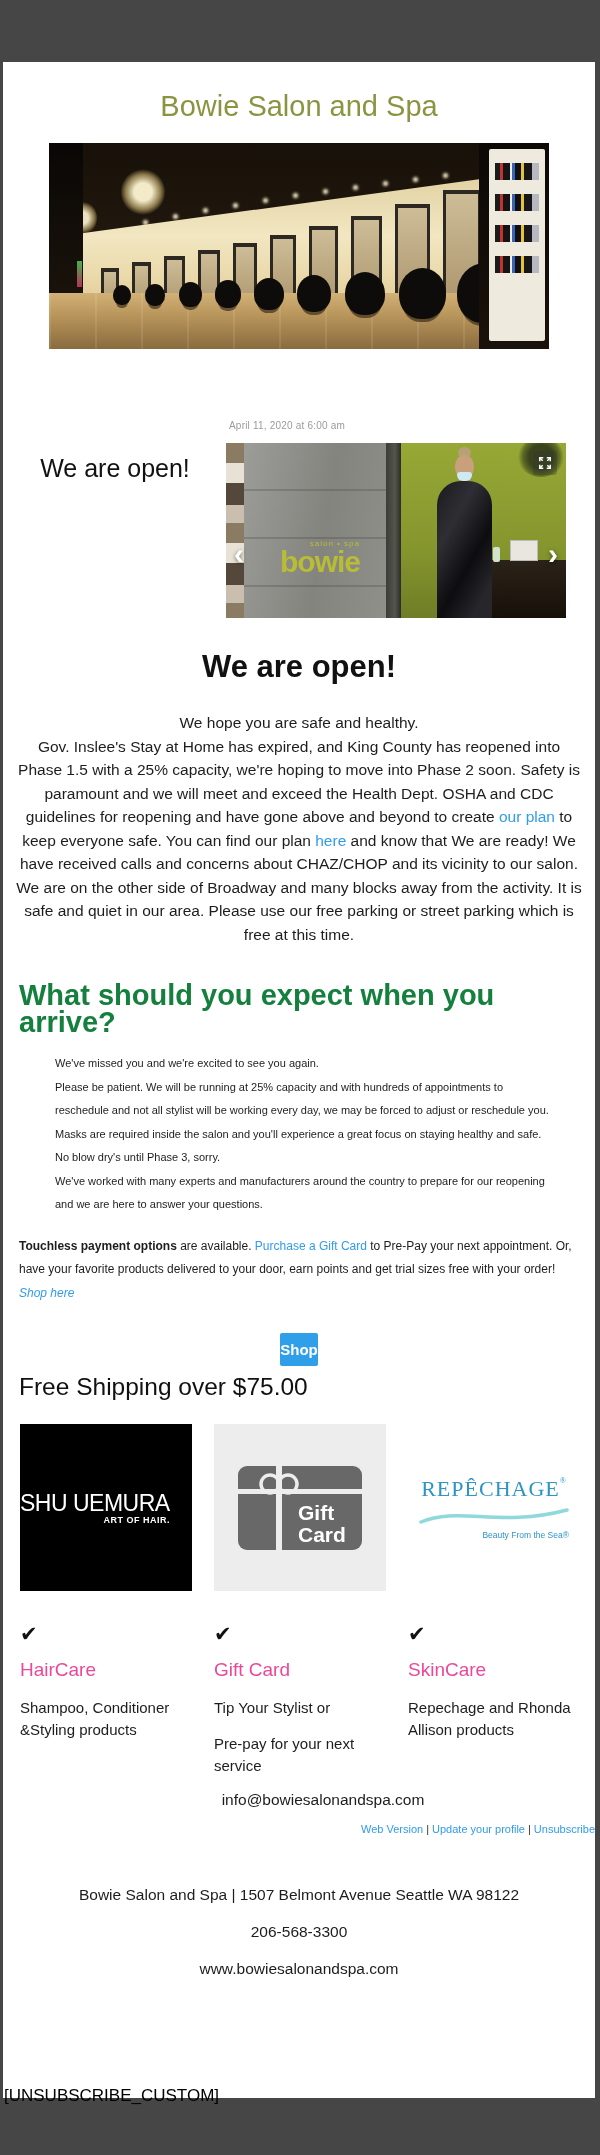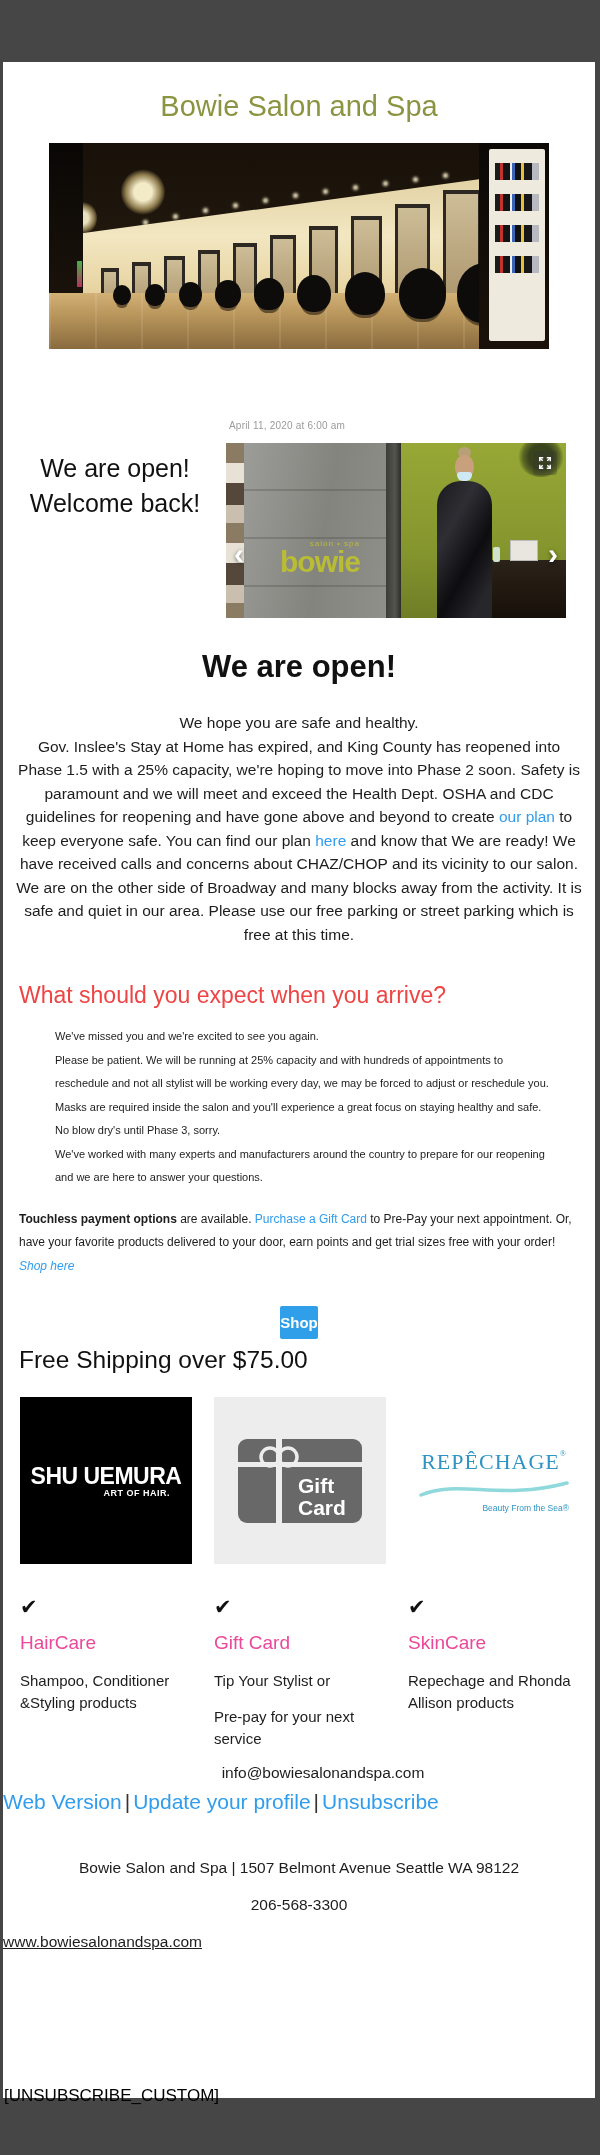--- a/index.html
+++ b/index.html
@@ -155,7 +155,6 @@
     <div class="carousel-row">
       <div class="welcome">
         <div>We are open!</div>
-        <div>Welcome back!</div>
       </div>
       <div class="post">
         <div class="post-date">April 11, 2020 at 6:00 am</div>

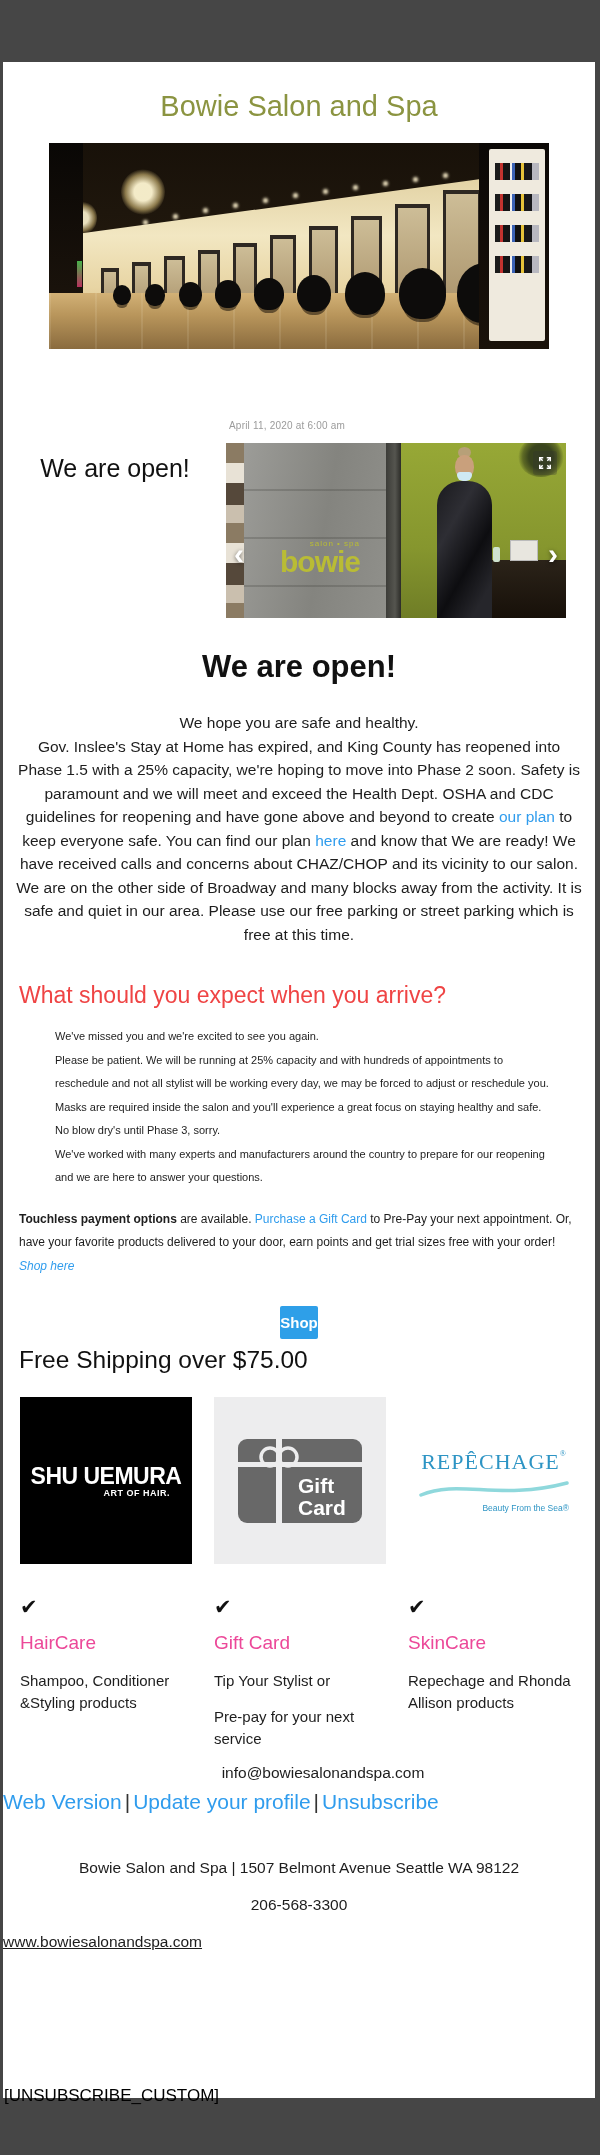--- a/index.html
+++ b/index.html
@@ -68,7 +68,7 @@
   .p-center{margin:26px 38px 0;text-align:center;font-size:15.5px;line-height:23.5px;}
   .p-center2{margin:0 13px;text-align:center;font-size:15.5px;line-height:23.5px;}
   a.lnk{color:#2f9ced;text-decoration:none;cursor:pointer;}
-  .h-expect{margin:36px 16px 0;font-size:23px;line-height:27px;font-weight:normal;color:#ef4444;}
+  .h-expect{margin:36px 16px 0;font-size:29px;line-height:27px;font-weight:bold;color:#15803d;}
   .expect-list{margin:16px 38px 0 52px;font-size:11px;line-height:23.5px;}
   .expect-list p{margin:0;}
   .payment{margin:18px 16px 0;font-size:12px;line-height:23.5px;}

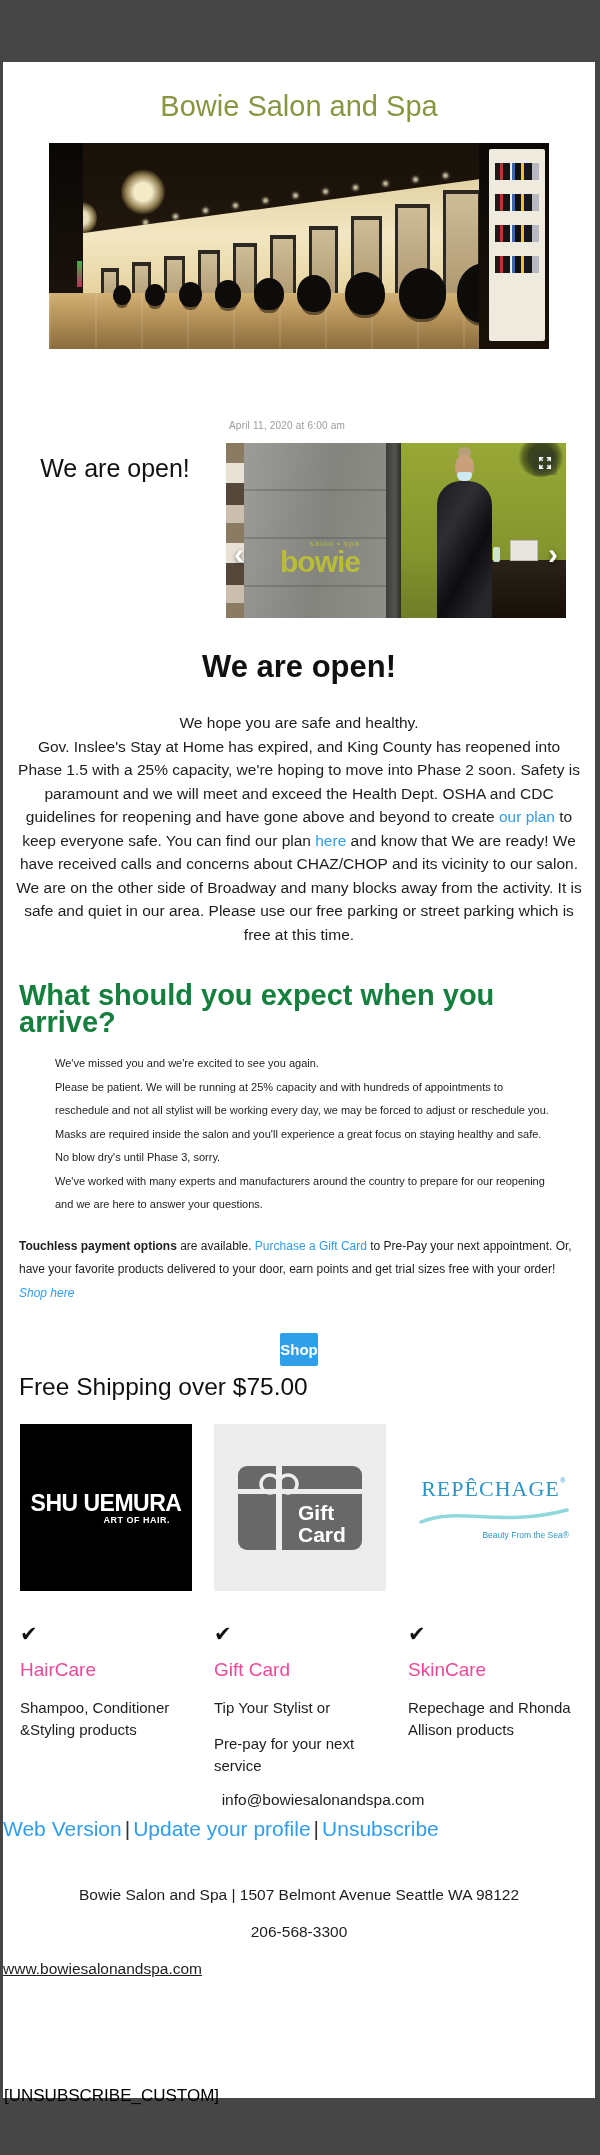--- a/index.html
+++ b/index.html
@@ -82,7 +82,7 @@
   .pcol{width:172px;flex:0 0 172px;}
   .pbox{width:172px;height:167px;position:relative;overflow:hidden;}
   .box-shu{background:#000;display:flex;flex-direction:column;justify-content:center;}
-  .shu1{color:#fff;font-weight:700;font-size:23px;letter-spacing:-.5px;text-align:center;line-height:24px;}
+  .shu1{color:#fff;font-weight:400;font-size:23px;letter-spacing:-.5px;text-align:left;line-height:24px;}
   .shu2{color:#fff;font-weight:bold;font-size:9px;text-align:right;padding-right:22px;letter-spacing:.5px;}
   .box-gift{background:#ededee;display:flex;align-items:center;justify-content:center;}
   .box-rep{background:#fff;display:flex;flex-direction:column;align-items:center;justify-content:center;}

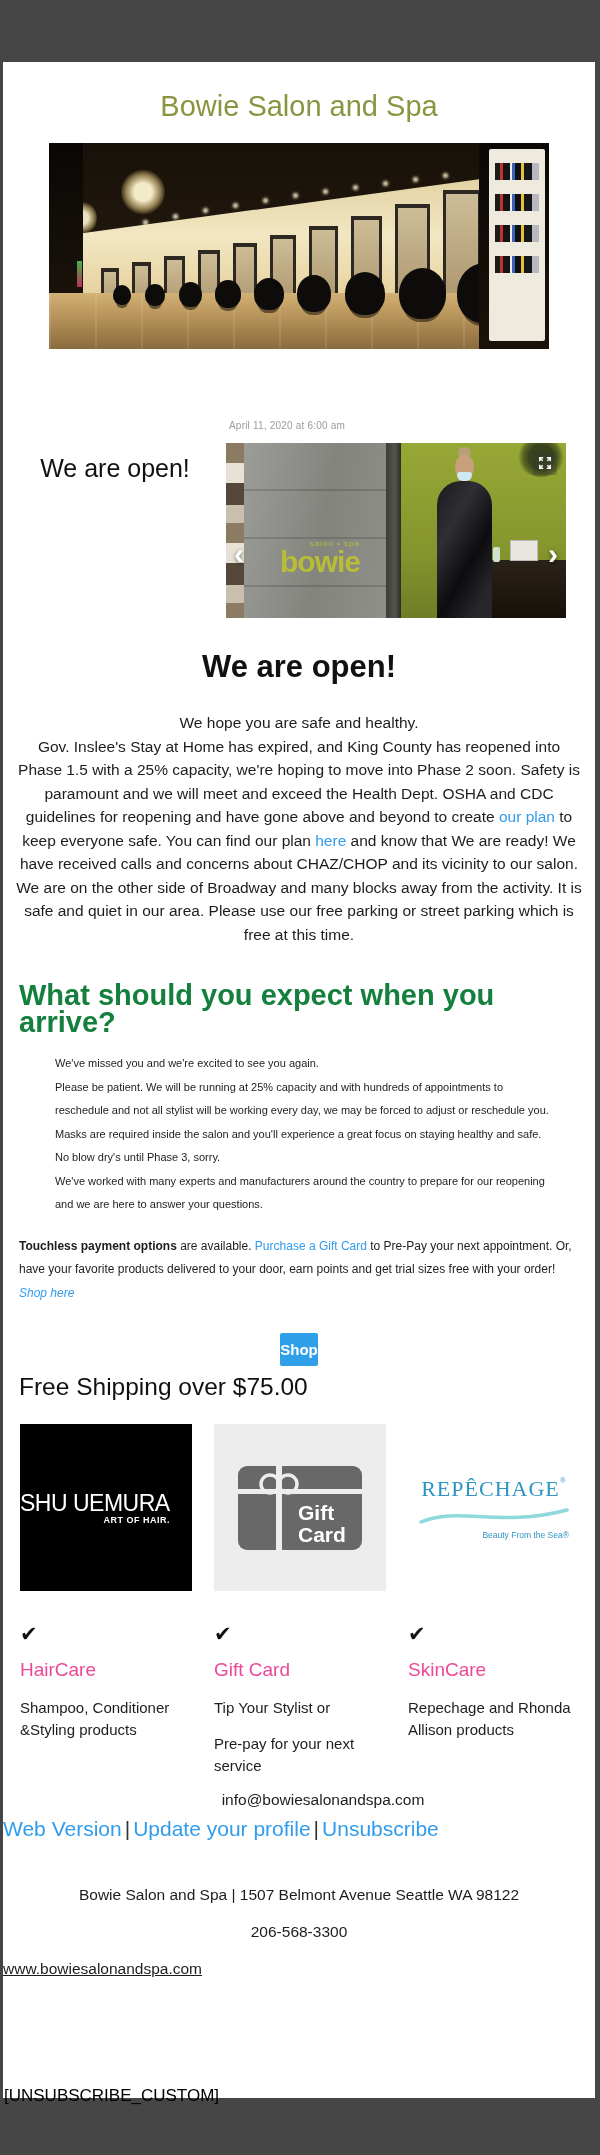--- a/index.html
+++ b/index.html
@@ -97,7 +97,7 @@
 
   
   .f-email{margin-top:12px;text-align:center;font-size:15.5px;line-height:22px;margin-left:48px;}
-  .f-links{margin-top:7px;text-align:left;font-size:21px;line-height:22px;}
+  .f-links{margin-top:7px;text-align:right;font-size:11px;line-height:22px;}
   .f-sep{color:#333;margin:0 3px;}
   .f-address{margin-top:44px;text-align:center;font-size:15.5px;line-height:22px;}
   .f-phone{margin-top:15px;text-align:center;font-size:15.5px;line-height:22px;}

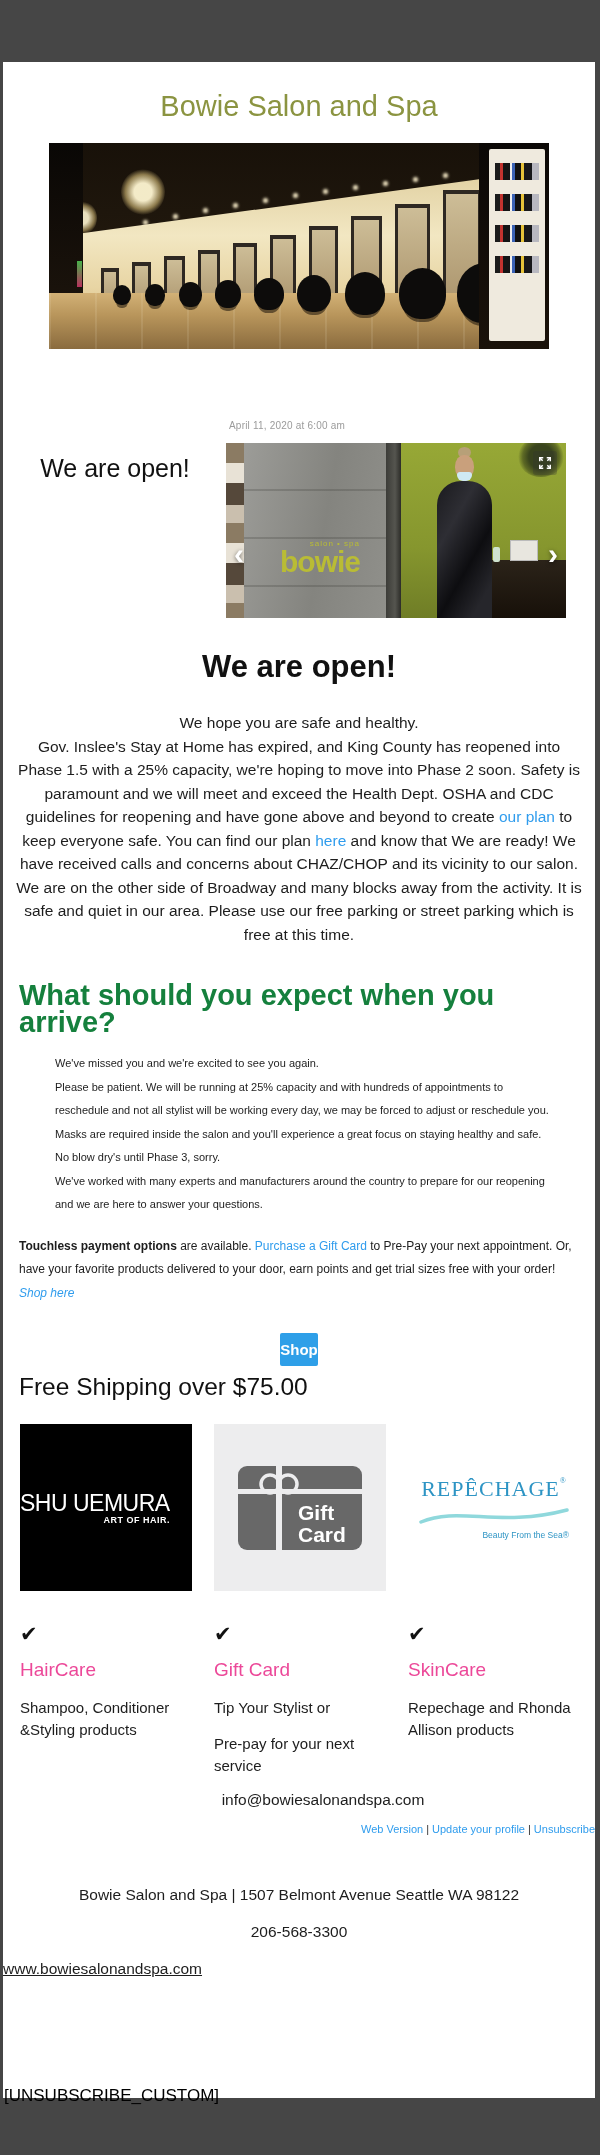--- a/index.html
+++ b/index.html
@@ -101,7 +101,7 @@
   .f-sep{color:#333;margin:0 3px;}
   .f-address{margin-top:44px;text-align:center;font-size:15.5px;line-height:22px;}
   .f-phone{margin-top:15px;text-align:center;font-size:15.5px;line-height:22px;}
-  .f-web{margin-top:15px;font-size:15.5px;line-height:22px;text-decoration:underline;}
+  .f-web{margin-top:15px;text-align:center;font-size:15.5px;line-height:22px;}
   .unsub{position:absolute;left:4px;top:2086px;font-size:17px;line-height:20px;color:#000;}
 </style>
 </head>

